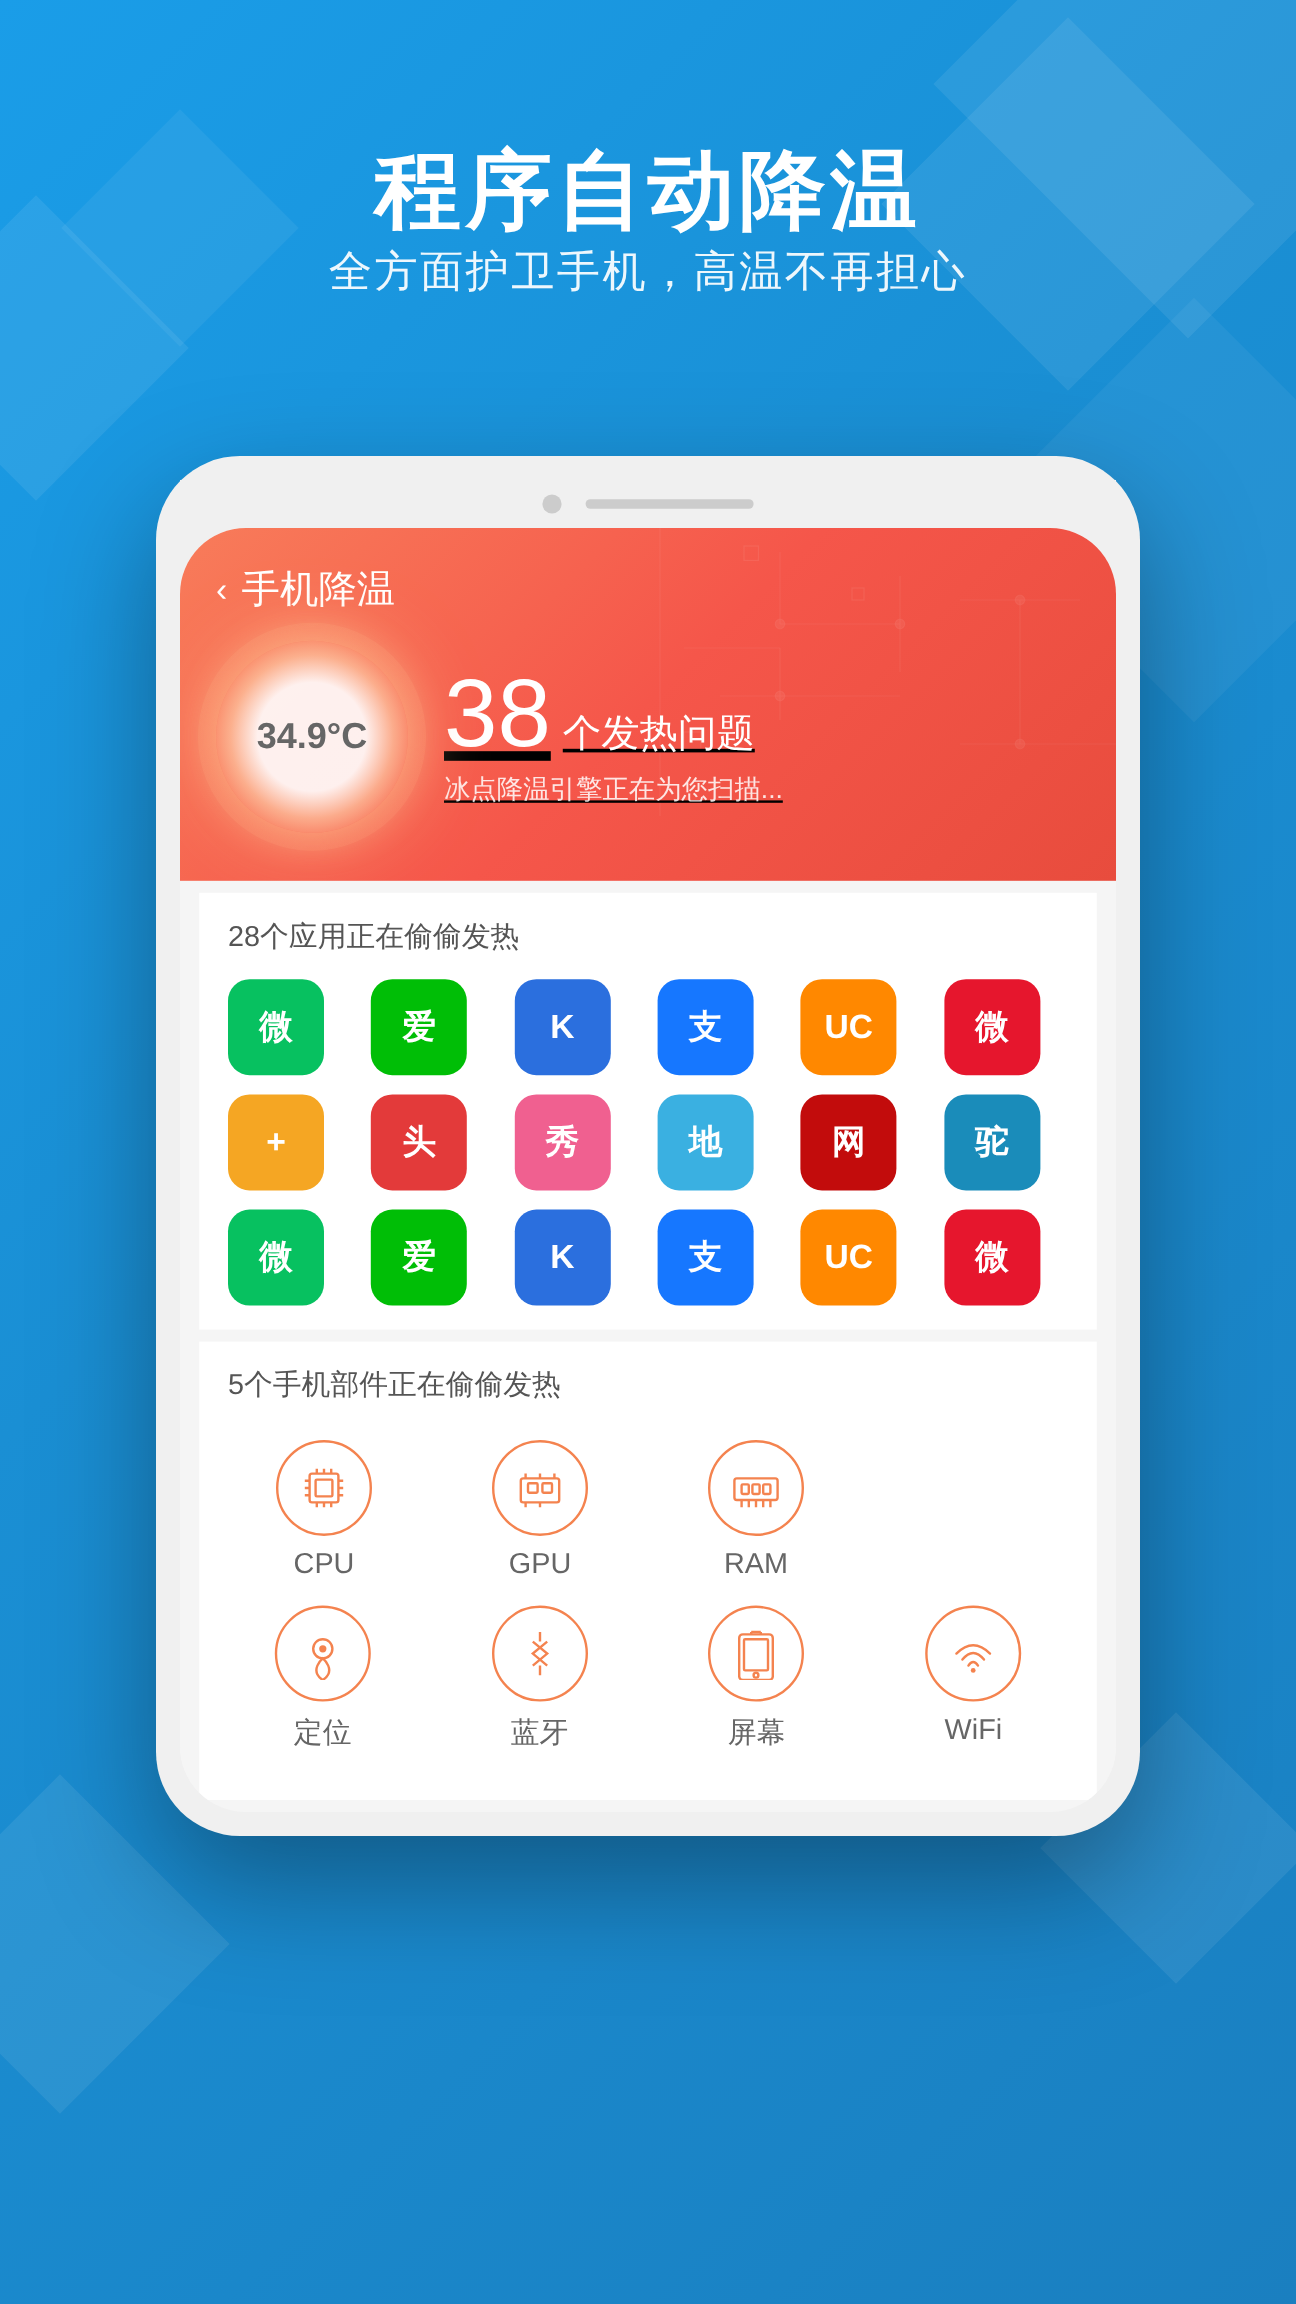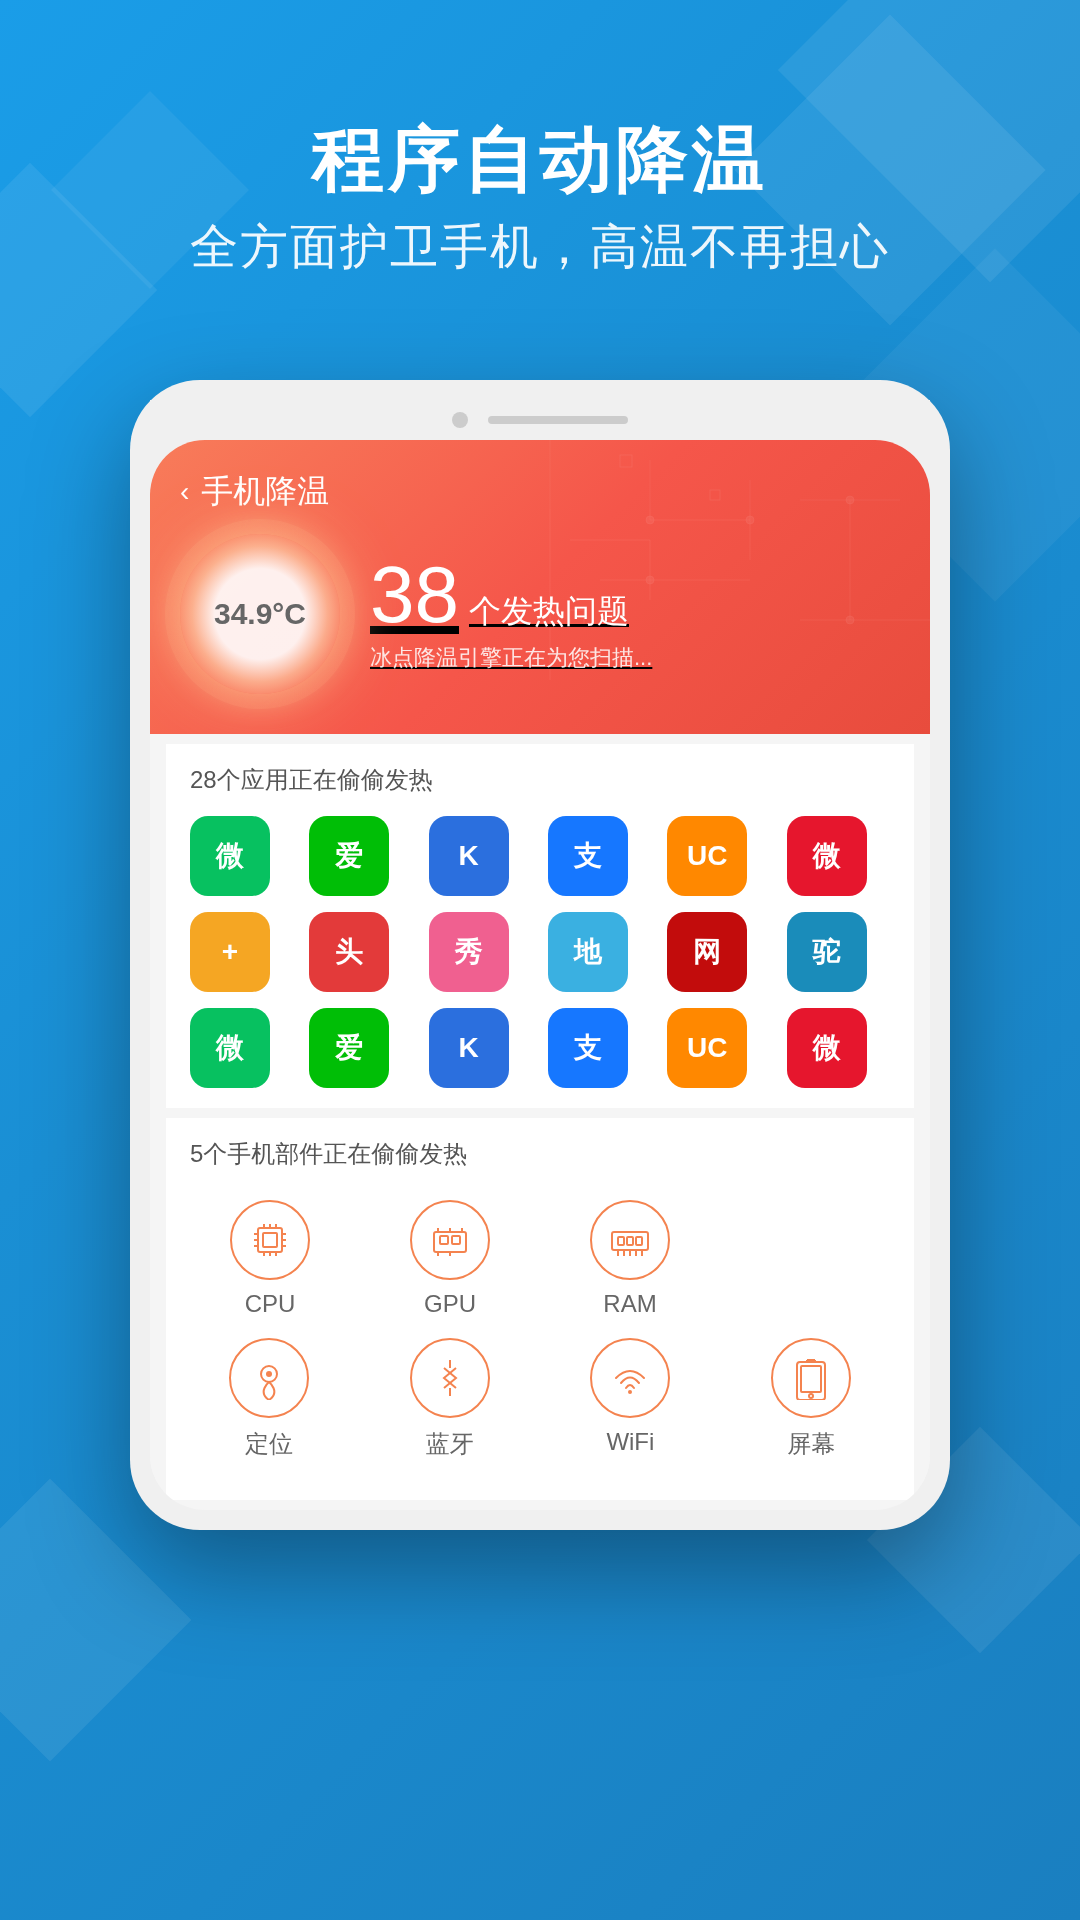--- a/index.html
+++ b/index.html
@@ -48,8 +48,8 @@
     }
     .header-sub {
       color: rgba(255,255,255,0.92);
-      font-size: 48px;
-      margin-top: 16px;
+      font-size: 36px;
+      margin-top: 3px;
       font-weight: 400;
       letter-spacing: 2px;
     }

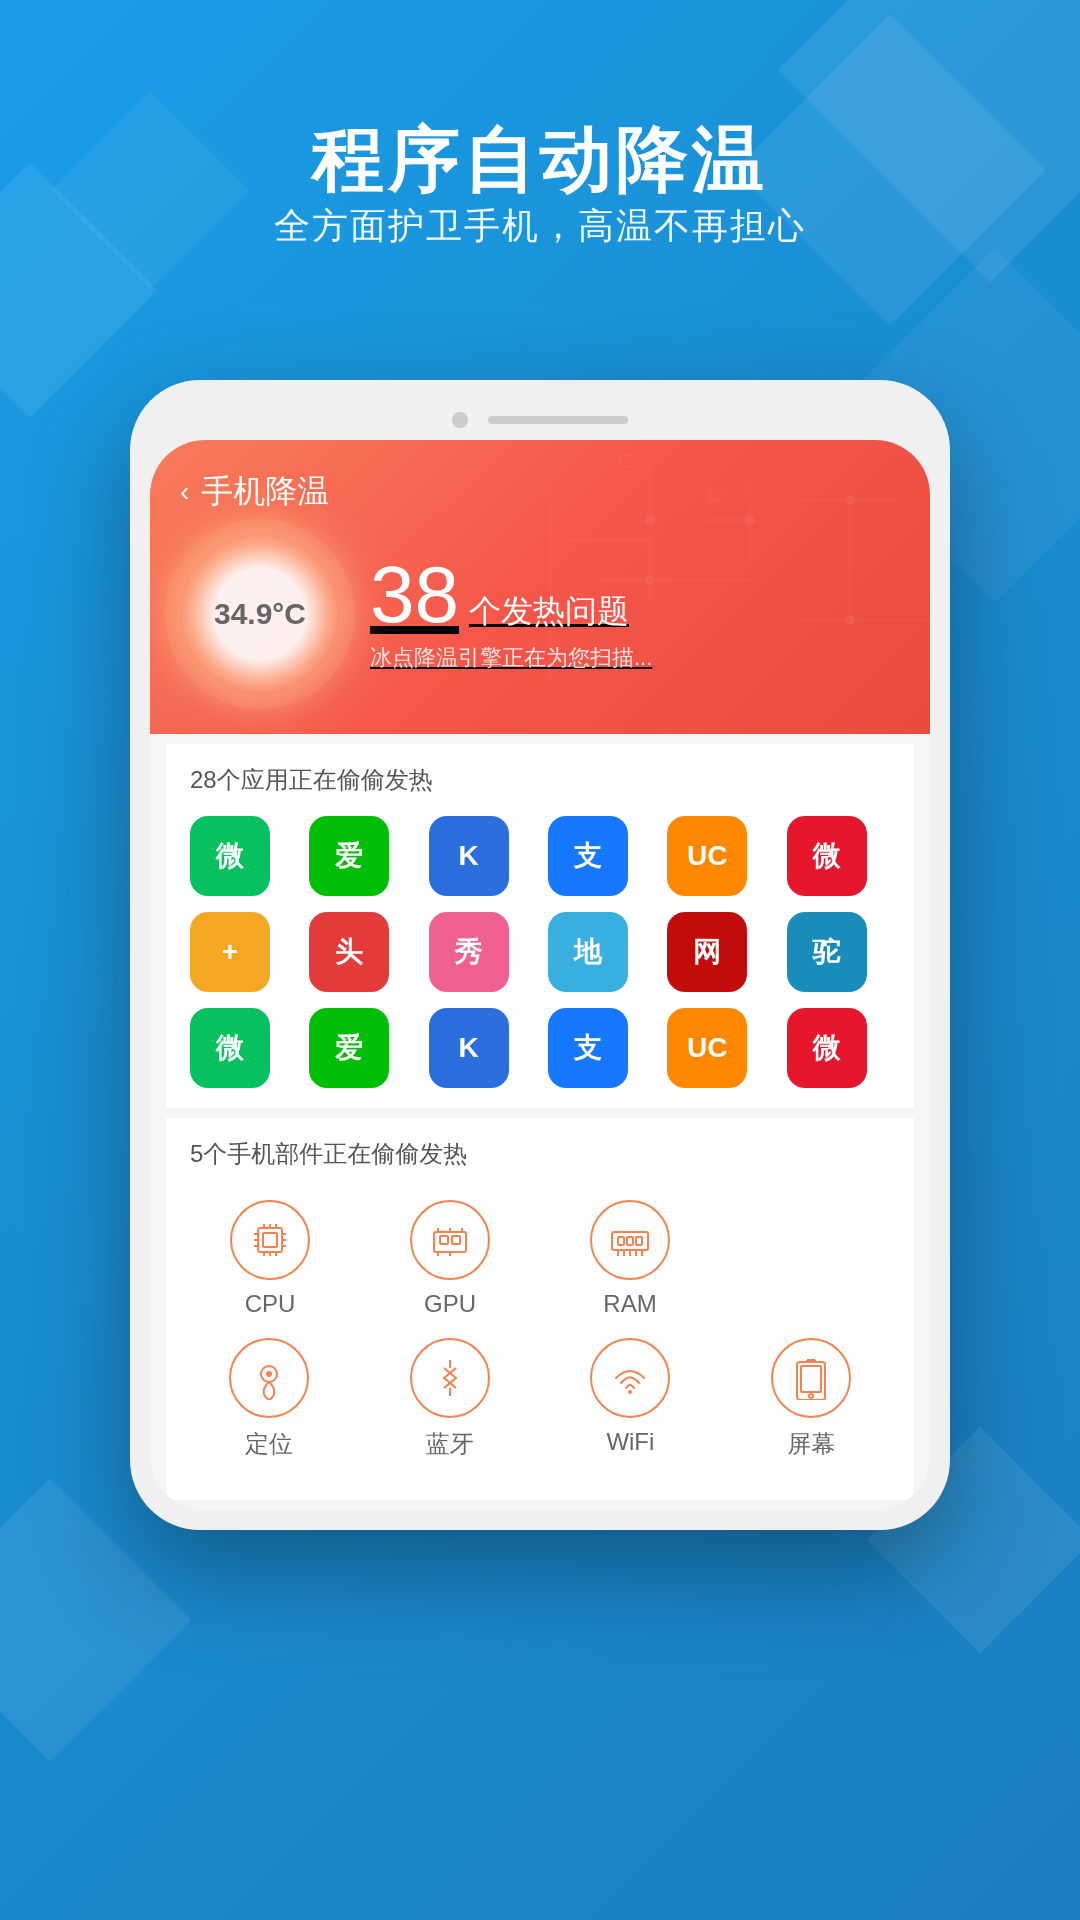--- a/index.html
+++ b/index.html
@@ -393,17 +393,6 @@
               <div style="display: flex; flex-direction: column; align-items: center; gap: 10px;">
                 <div style="width: 80px; height: 80px; border-radius: 50%; border: 2px solid rgb(244, 131, 79); display: flex; align-items: center; justify-content: center;">
                   <svg viewBox="0 0 44 44" width="44" height="44" fill="none" stroke="#f4834f" stroke-width="2">
-    <path d="M8 22 Q22 8 36 22" stroke-linecap="round"></path>
-    <path d="M13 27 Q22 16 31 27" stroke-linecap="round"></path>
-    <path d="M18 32 Q22 26 26 32" stroke-linecap="round"></path>
-    <circle cx="22" cy="36" r="2" fill="#f4834f" stroke="none"></circle>
-  </svg>
-                </div>
-                <span style="color: rgb(102, 102, 102); font-size: 24px;">WiFi</span>
-              </div>
-              <div style="display: flex; flex-direction: column; align-items: center; gap: 10px;">
-                <div style="width: 80px; height: 80px; border-radius: 50%; border: 2px solid rgb(244, 131, 79); display: flex; align-items: center; justify-content: center;">
-                  <svg viewBox="0 0 44 44" width="44" height="44" fill="none" stroke="#f4834f" stroke-width="2">
     <rect x="8" y="6" width="28" height="38" rx="3"></rect>
     <line x1="18" y1="6" x2="18" y2="4"></line>
     <line x1="26" y1="6" x2="26" y2="4"></line>
@@ -414,6 +403,17 @@
                 </div>
                 <span style="color: rgb(102, 102, 102); font-size: 24px;">屏幕</span>
               </div>
+              <div style="display: flex; flex-direction: column; align-items: center; gap: 10px;">
+                <div style="width: 80px; height: 80px; border-radius: 50%; border: 2px solid rgb(244, 131, 79); display: flex; align-items: center; justify-content: center;">
+                  <svg viewBox="0 0 44 44" width="44" height="44" fill="none" stroke="#f4834f" stroke-width="2">
+    <path d="M8 22 Q22 8 36 22" stroke-linecap="round"></path>
+    <path d="M13 27 Q22 16 31 27" stroke-linecap="round"></path>
+    <path d="M18 32 Q22 26 26 32" stroke-linecap="round"></path>
+    <circle cx="22" cy="36" r="2" fill="#f4834f" stroke="none"></circle>
+  </svg>
+                </div>
+                <span style="color: rgb(102, 102, 102); font-size: 24px;">WiFi</span>
+              </div>
             </div>
         </div>
 

